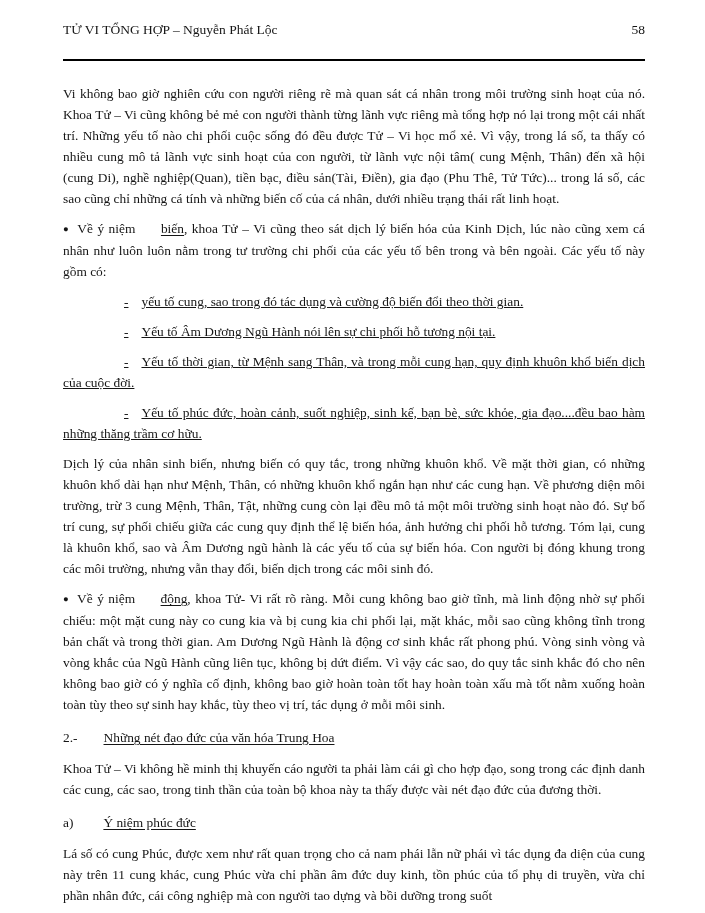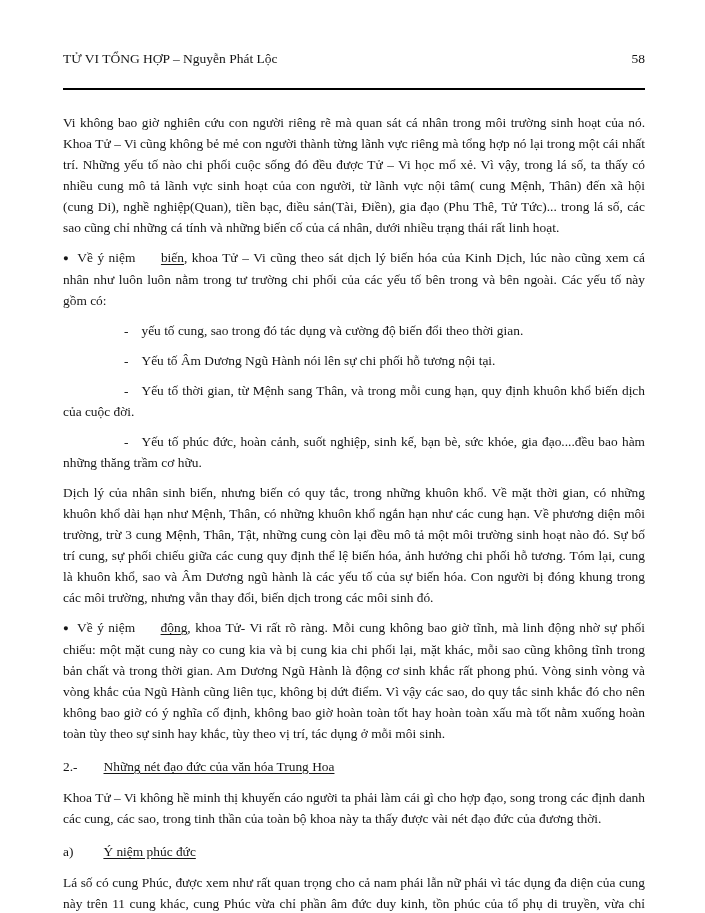--- a/index.html
+++ b/index.html
@@ -18,7 +18,7 @@
     box-sizing: border-box;
     width: 705px;
     height: 913px;
-    padding: 50px 60px 20px 63px;
+    padding: 21px 60px 20px 63px;
   }
   .header-row {
     display: flex;

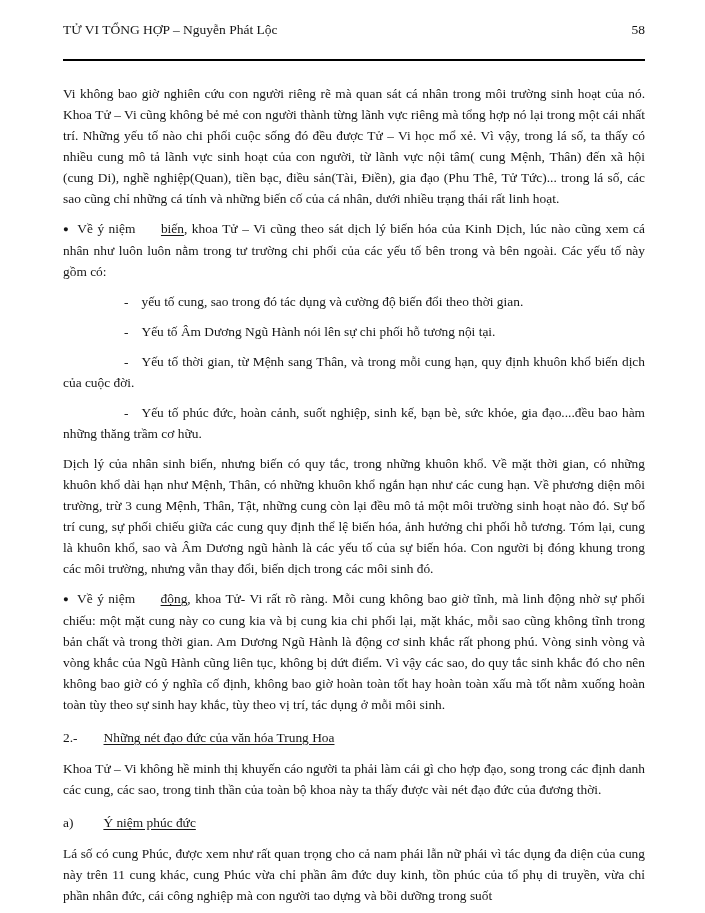--- a/index.html
+++ b/index.html
@@ -56,6 +56,7 @@
   .list-item {
     margin: 0 0 9px 0;
     text-indent: 61px;
+    text-decoration: underline;
   }
   .dash {
     margin-right: 13px;

